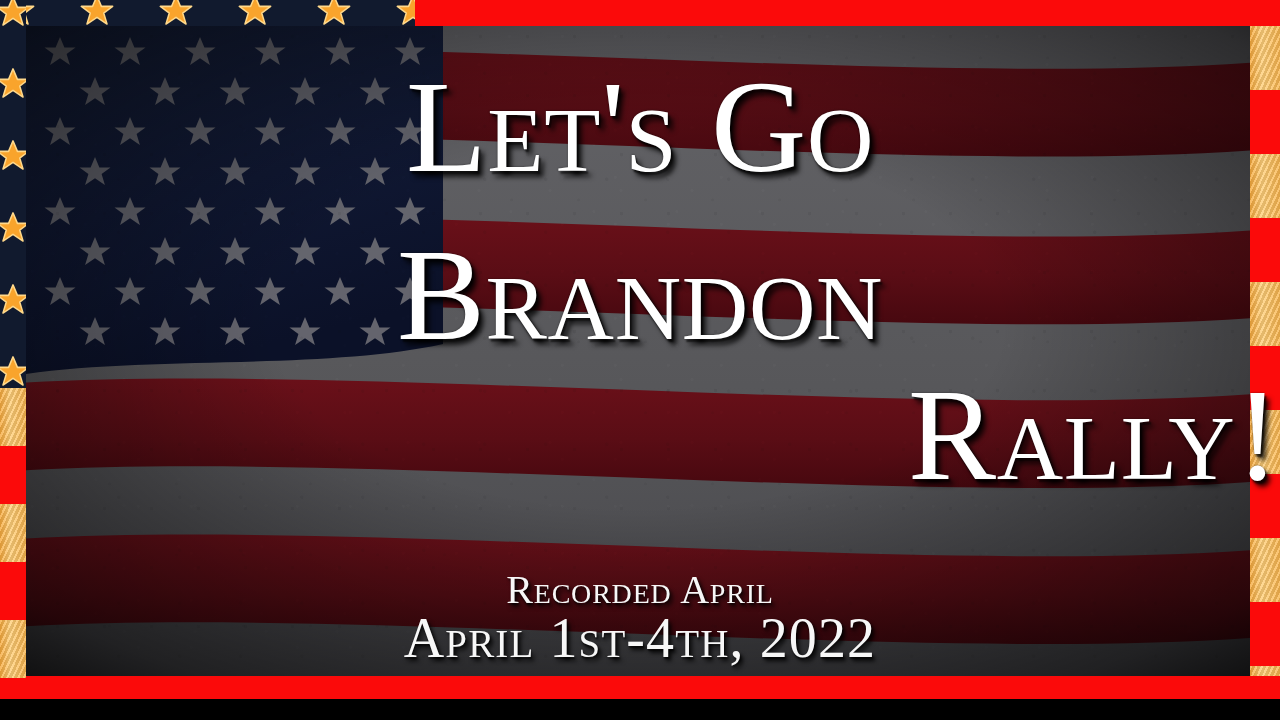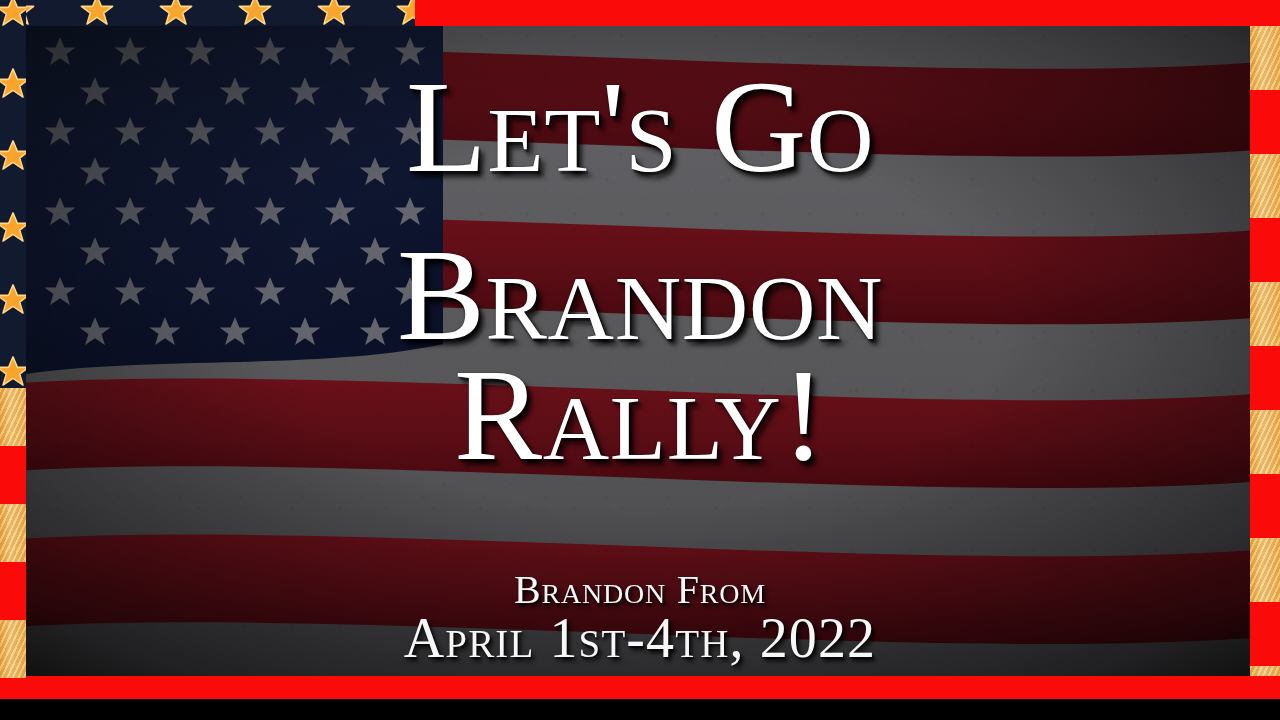--- a/index.html
+++ b/index.html
@@ -196,7 +196,7 @@
   }
   .line1 { top: 64px;  font-size: 132px; }
   .line2 { top: 232px; font-size: 132px; }
-  .line3 { top: 352px; font-size: 132px; }
+  .line3 { top: 372px; font-size: 132px; text-align: right; }
 
   .sub {
     position: absolute;

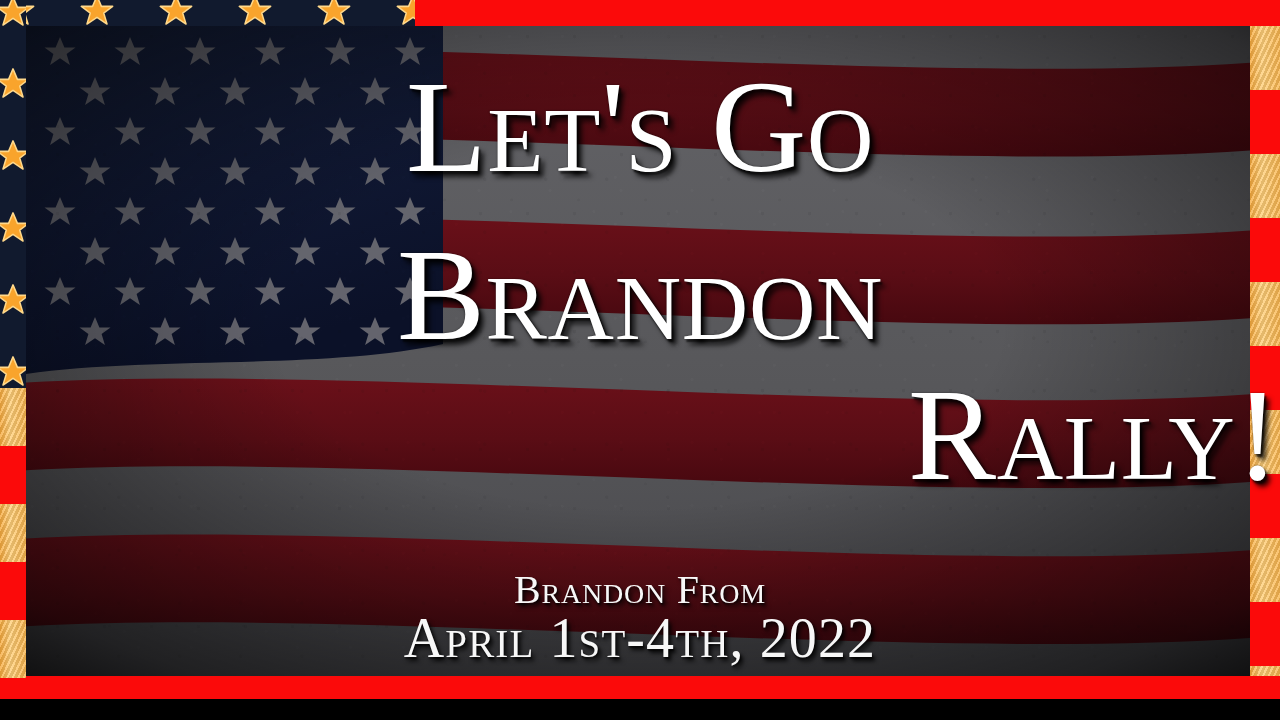--- a/index.html
+++ b/index.html
@@ -386,7 +386,7 @@
     <div class="headline line2">Brandon</div>
     <div class="headline line3">Rally!</div>
 
-    <div class="sub sub1">Brandon From</div>
+    <div class="sub sub1">Recorded April</div>
     <div class="sub sub2">April 1st-4th, 2022</div>
   </div>
 

